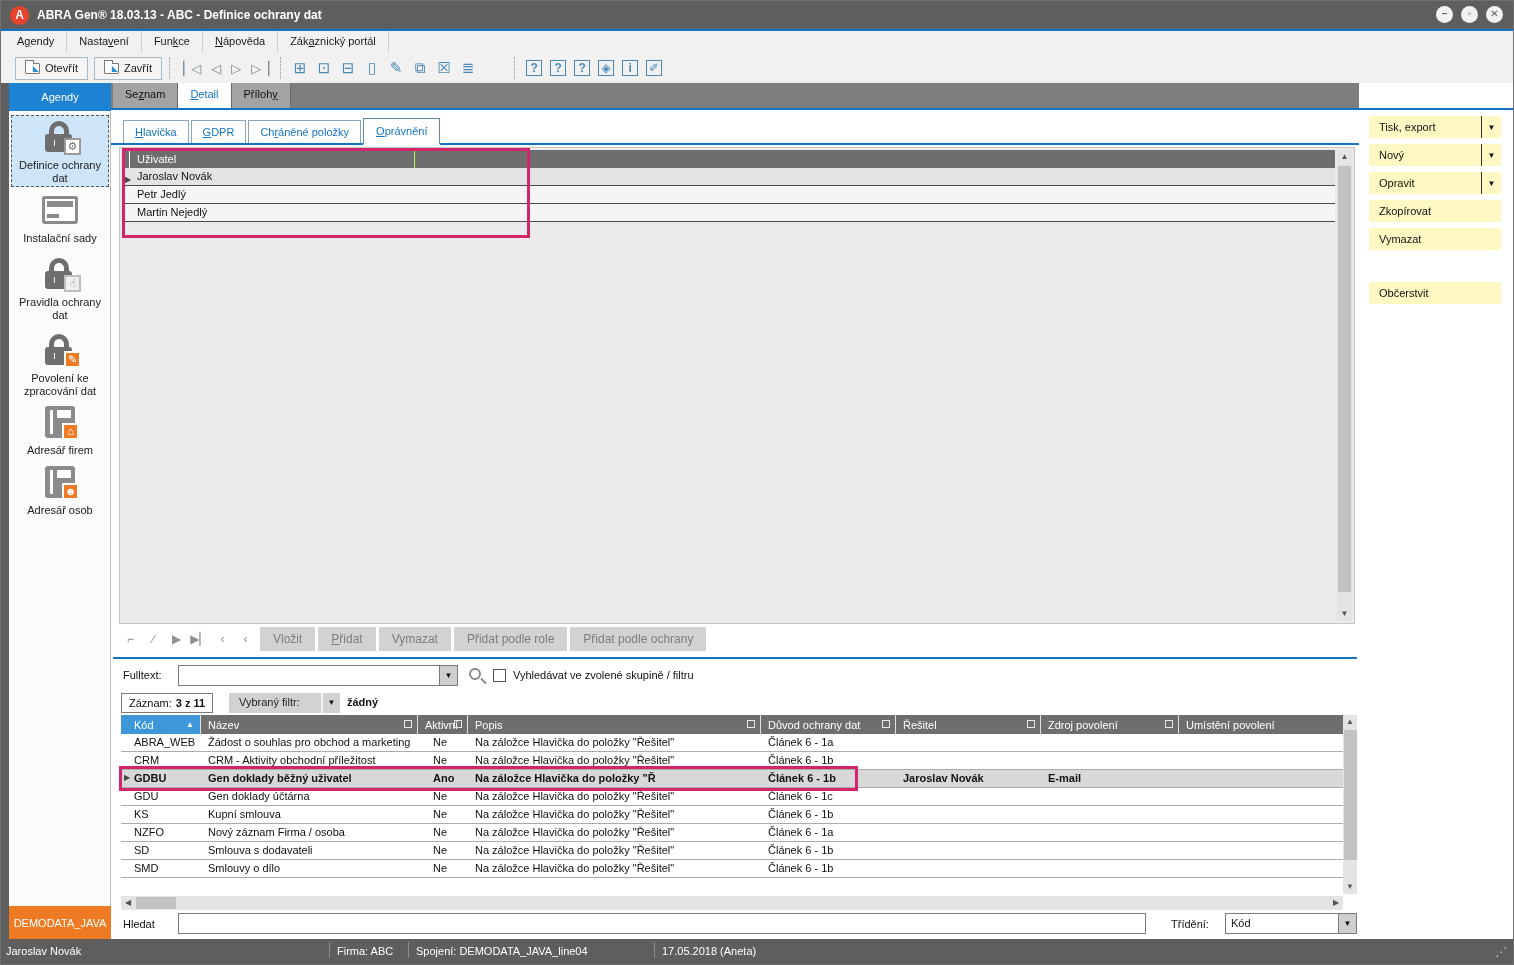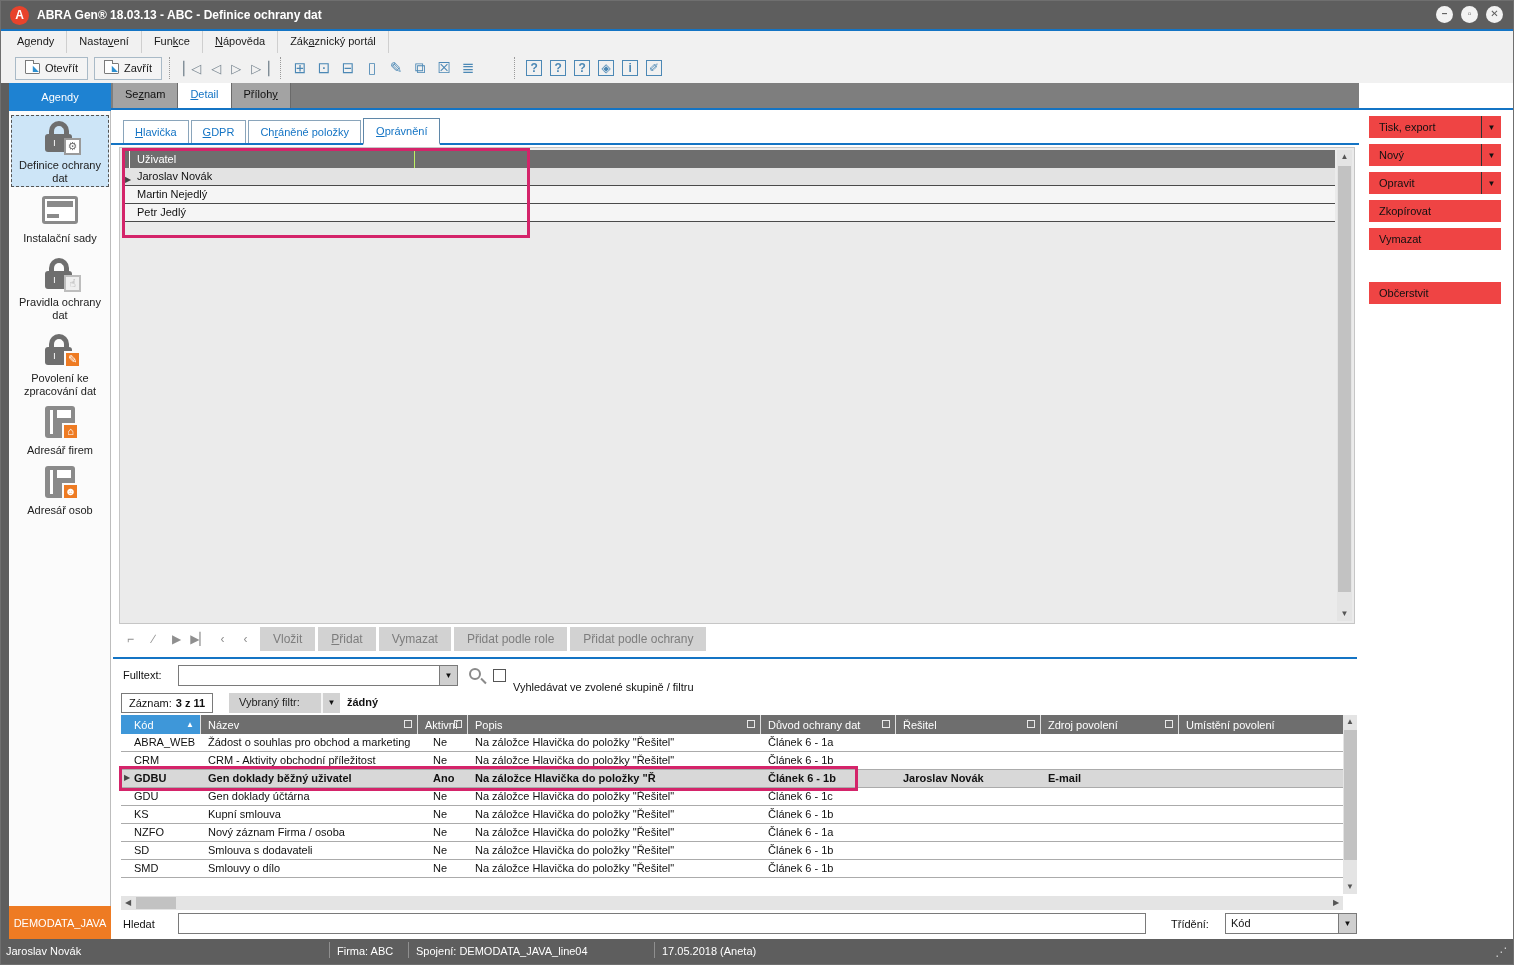--- a/index.html
+++ b/index.html
@@ -142,7 +142,7 @@
 
   
   .rightpanel { position:absolute; left:1358px; top:27px; width:156px; height:829px; background:#fff; }
-  .rp-btn { position:absolute; left:10px; width:132px; height:22px; background:#ef4444; font-size:11px; color:#111; display:flex; align-items:center; padding-left:10px; position:absolute; }
+  .rp-btn { position:absolute; left:10px; width:132px; height:22px; background:#fef9c3; font-size:11px; color:#111; display:flex; align-items:center; padding-left:10px; position:absolute; }
   .rp-split { position:absolute; right:0; top:0; width:20px; height:22px; border-left:1px solid #333; font-size:8px; display:flex; align-items:center; justify-content:center; }
 
   

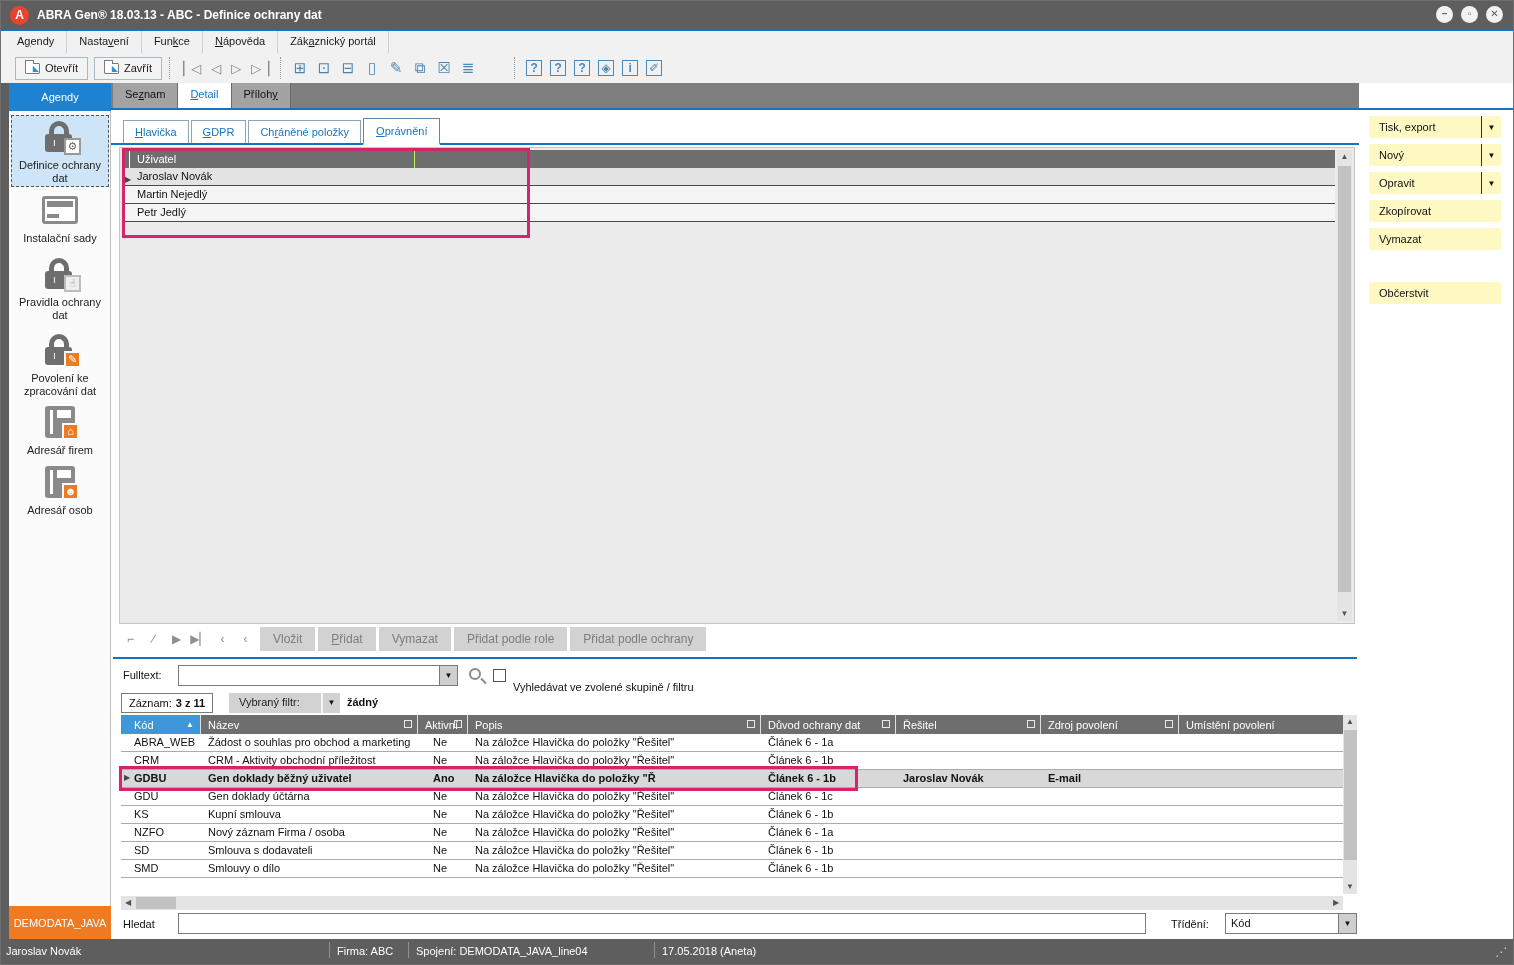--- a/index.html
+++ b/index.html
@@ -349,12 +349,12 @@
 
             <div class="ug-row">
               
-              <span>Martin Nejedlý</span>
+              <span>Petr Jedlý</span>
             </div>
 
             <div class="ug-row">
               
-              <span>Petr Jedlý</span>
+              <span>Martin Nejedlý</span>
             </div>
 
         </div>

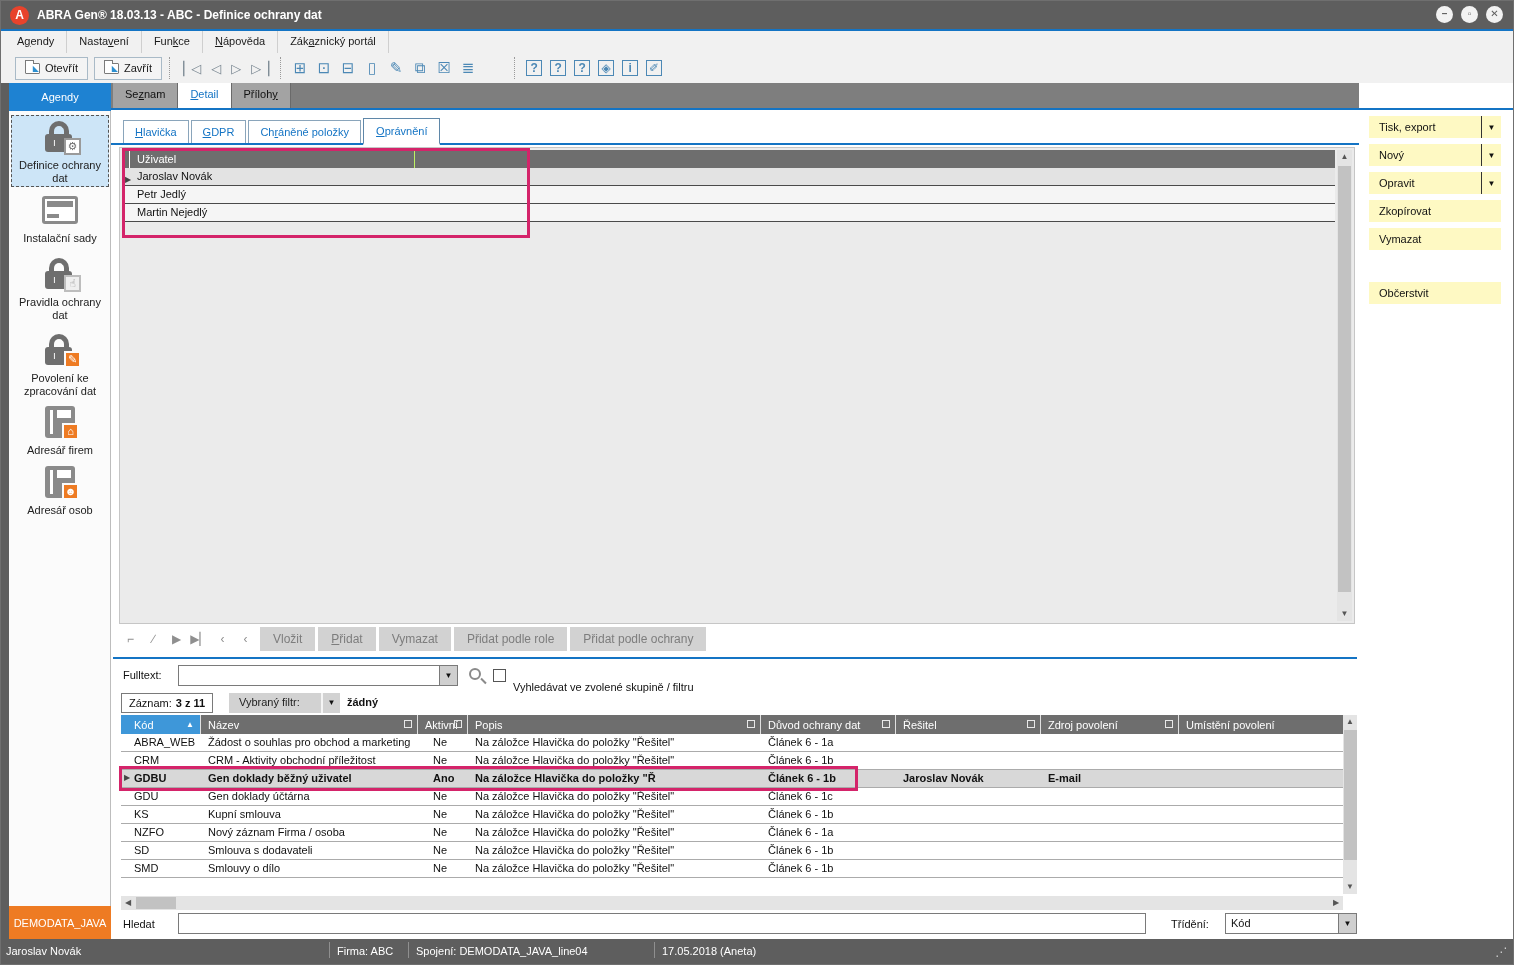--- a/index.html
+++ b/index.html
@@ -105,7 +105,7 @@
   .magnifier { position:absolute; left:358px; top:3px; width:12px; height:12px; border:2px solid #8a8a8a; border-radius:50%; }
   .magnifier::after { content:''; position:absolute; left:9px; top:10px; width:7px; height:2px; background:#8a8a8a; transform:rotate(45deg); }
   .checkbox { position:absolute; left:382px; top:4px; width:13px; height:13px; background:#fff; border:1px solid #555; }
-  .cb-label { position:absolute; left:402px; top:16px; }
+  .cb-label { position:absolute; left:402px; top:4px; }
 
   
   .record-bar { position:absolute; left:0; top:583px; width:100%; height:21px; font-size:11px; color:#111; }

